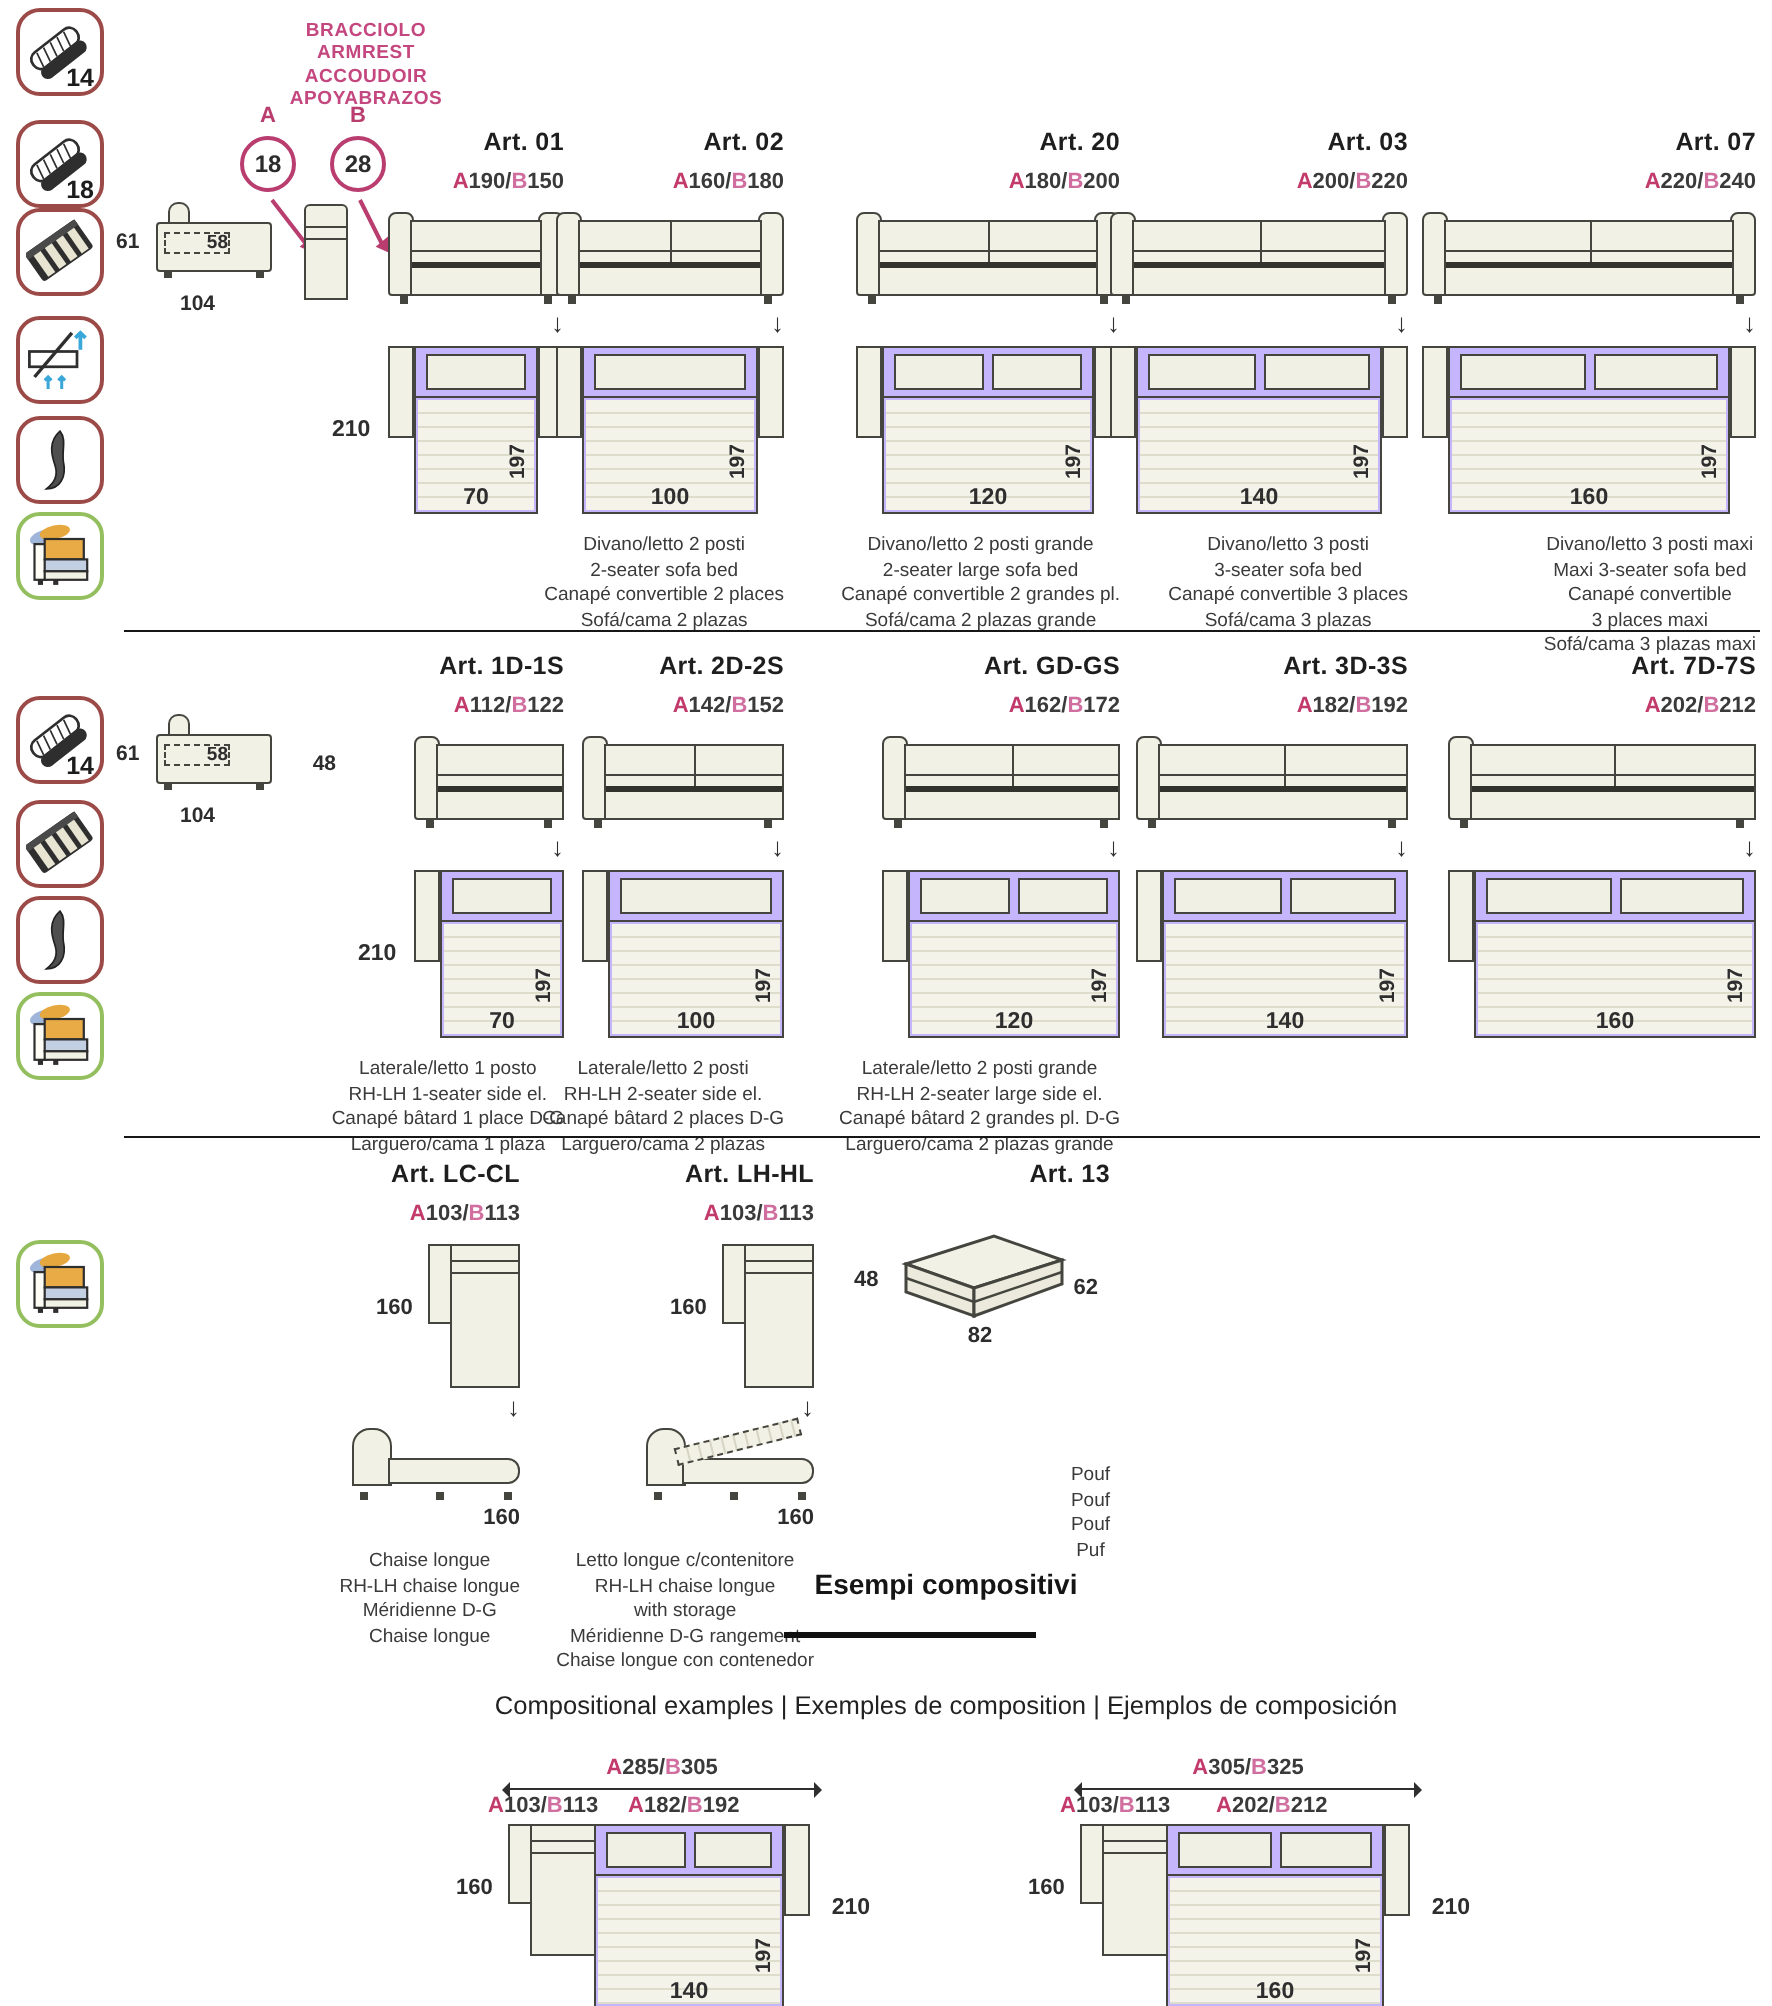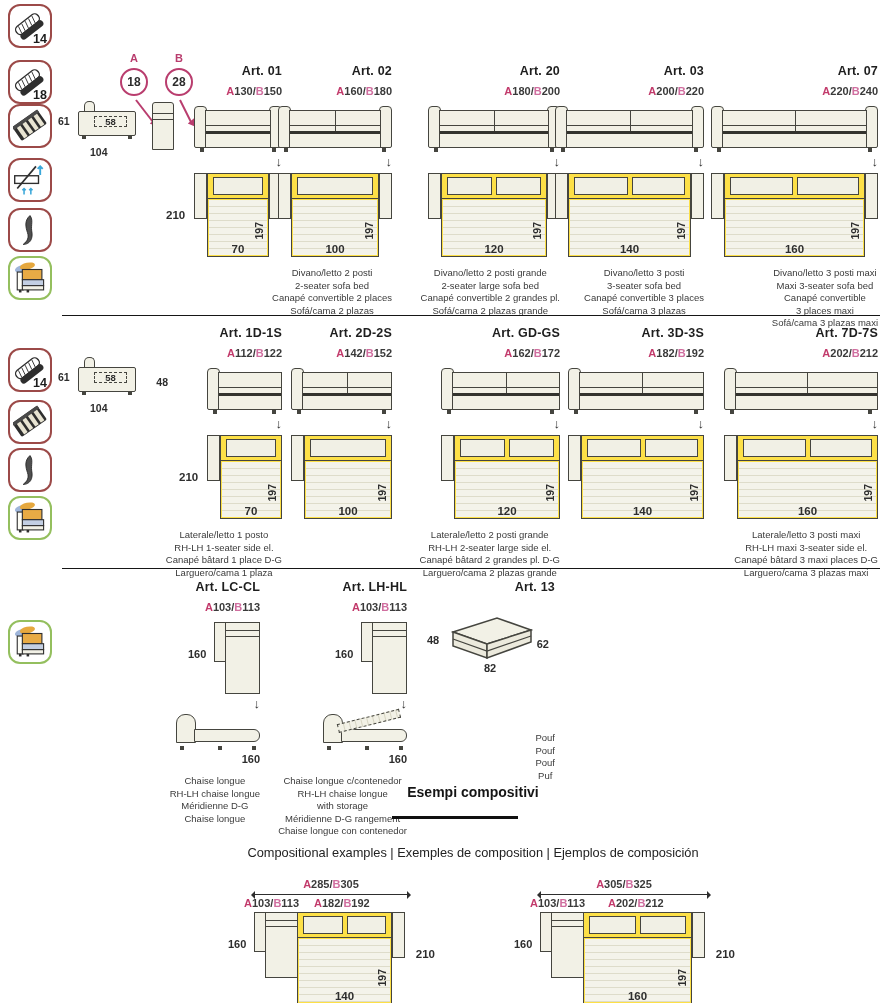--- a/index.html
+++ b/index.html
@@ -198,6 +198,12 @@
       </svg>
     </div>
 
+  <div class="pinktxt">
+    <span style="display:block">BRACCIOLO</span>
+    <span style="display:block">ARMREST</span>
+    <span style="display:block">ACCOUDOIR</span>
+    <span style="display:block">APOYABRAZOS</span>
+  </div>
   <span class="ab-letter" style="left:119px;top:52px">A</span>
   <span class="ab-letter" style="left:164px;top:52px">B</span>
   <div class="circle" style="left:120px;top:68px">

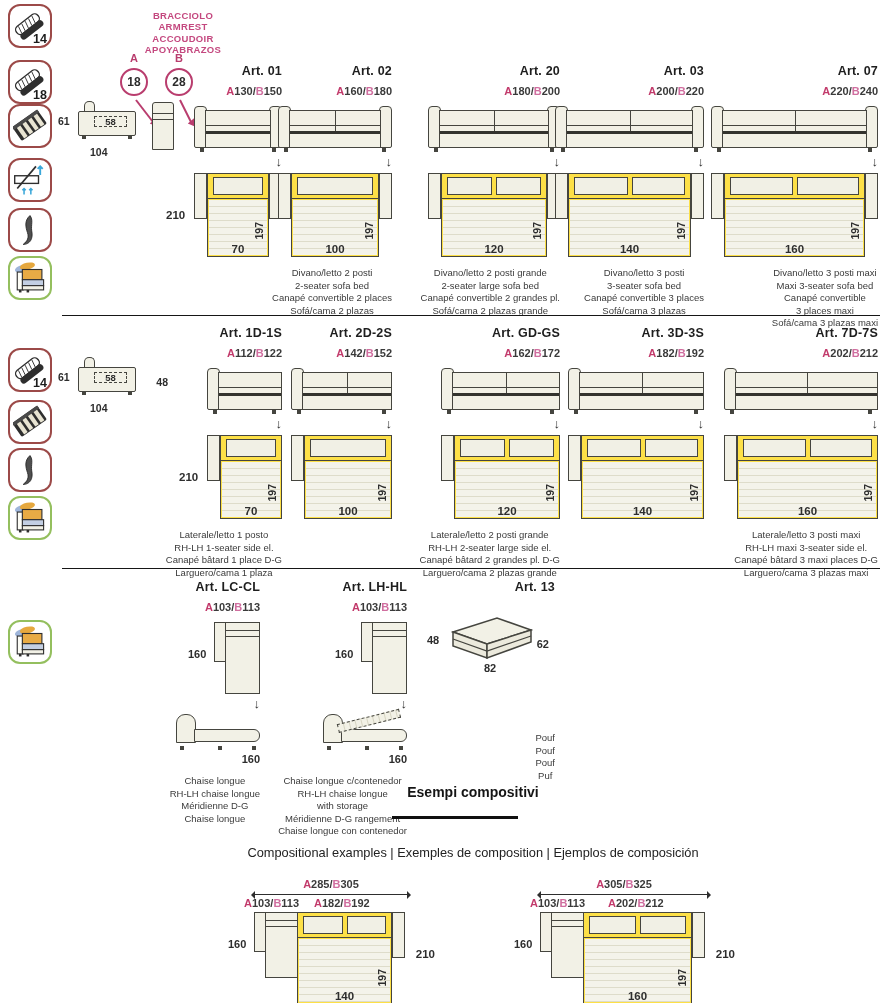--- a/index.html
+++ b/index.html
@@ -237,7 +237,7 @@
 
   <div class="col" style="left:170px;top:64px;width:112px">
     <div class="art">Art. 01</div>
-    <div class="dims"><span class="da">A</span><span class="dv">130</span><span class="dv">/</span><span class="db">B</span><span class="dv">150</span></div>
+    <div class="dims"><span class="da">A</span><span class="dv">190</span><span class="dv">/</span><span class="db">B</span><span class="dv">150</span></div>
     <div class="sofa" style="width:88px">
       <div class="sf-arm l"></div>
         <div class="sf-arm r"></div>

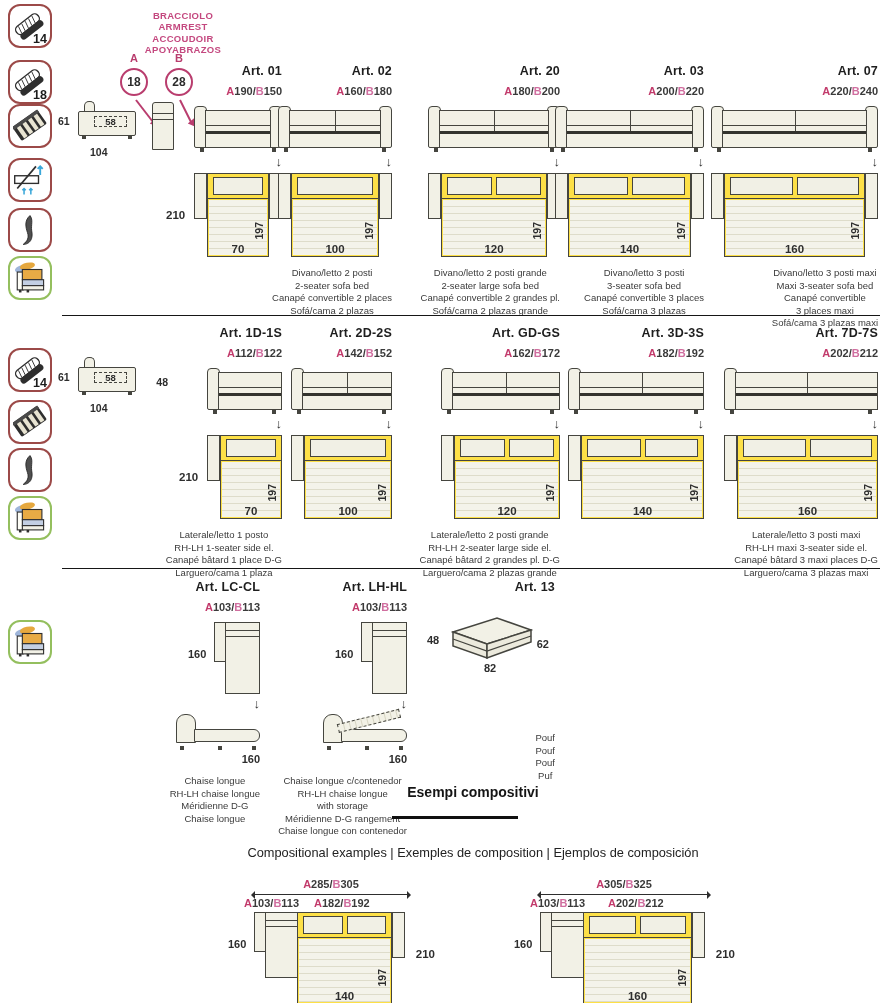--- a/index.html
+++ b/index.html
@@ -63,8 +63,8 @@
            background:#f2f1e6;border-radius:2px;box-sizing:border-box;}
   .sv-back{position:absolute;left:28px;top:5px;width:11px;height:12px;border:1.5px solid #45453f;
            border-bottom:none;border-radius:5px 5px 0 0;background:#f2f1e6;box-sizing:border-box;}
-  .sv-seat{position:absolute;left:38px;top:20px;width:33px;height:11px;border:1.2px dashed #45453f;
-           box-sizing:border-box;text-align:center;font-size:9.5px;line-height:9px;}
+  .sv-seat{position:absolute;left:26px;top:20px;width:33px;height:11px;border:1.2px dashed #45453f;
+           box-sizing:border-box;text-align:right;font-size:9.5px;line-height:9px;}
   .sv-61{position:absolute;left:2px;top:19px;} .sv-48{position:absolute;right:0;top:24px;}
   .sv-104{position:absolute;left:34px;bottom:0;}
   .sv-foot{position:absolute;width:4px;height:3px;background:#45453f;top:40px;}

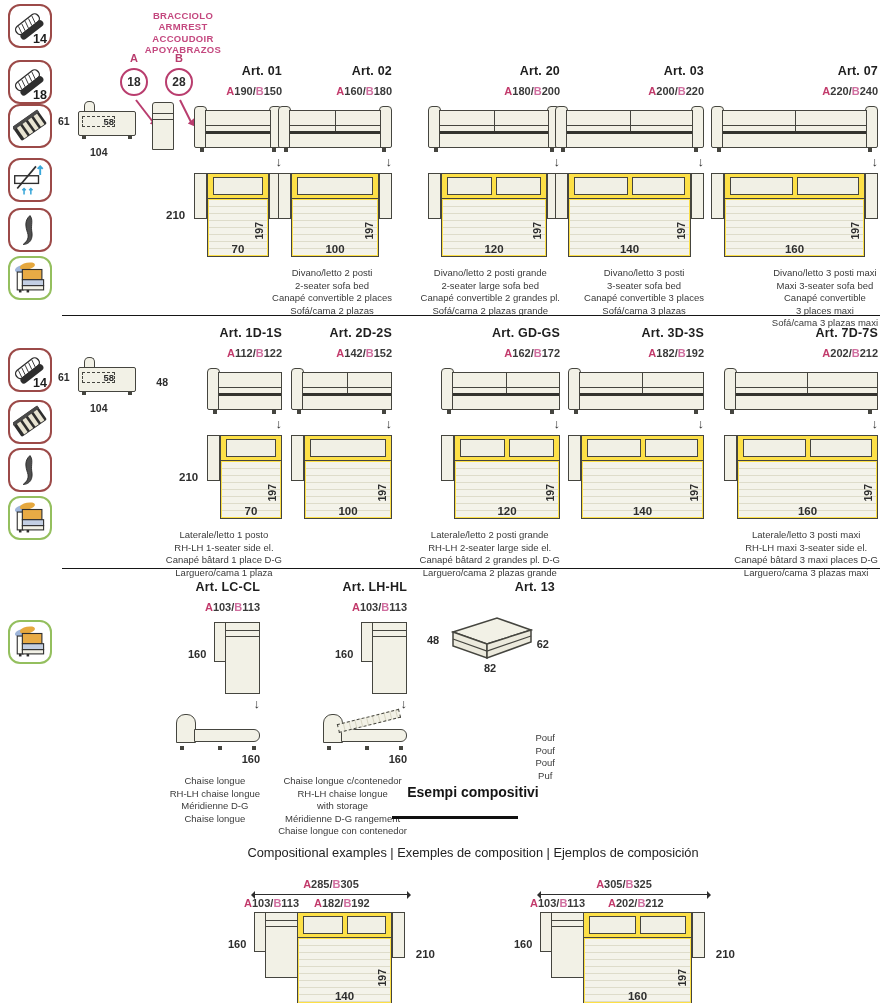--- a/index.html
+++ b/index.html
@@ -41,7 +41,7 @@
   .bedwrap{position:relative;margin-top:5px;}
   .bed-wing{position:absolute;top:0;width:13px;height:46px;background:#f2f1e6;border:1.5px solid #45453f;box-sizing:border-box;}
   .bed-wing.l{left:0;} .bed-wing.r{right:0;}
-  .bed-body{position:relative;height:84px;border:1.5px solid #45453f;background:#fde047;box-sizing:border-box;}
+  .bed-body{position:relative;height:84px;border:1.5px solid #45453f;background:#c4b5fd;box-sizing:border-box;}
   .m-both{margin:0 13px;} .m-left{margin-left:13px;} .m-right{margin-right:13px;}
   .bed-band{position:relative;height:25px;border-bottom:1.5px solid #45453f;display:flex;gap:4px;
             padding:3px 5px;box-sizing:border-box;}

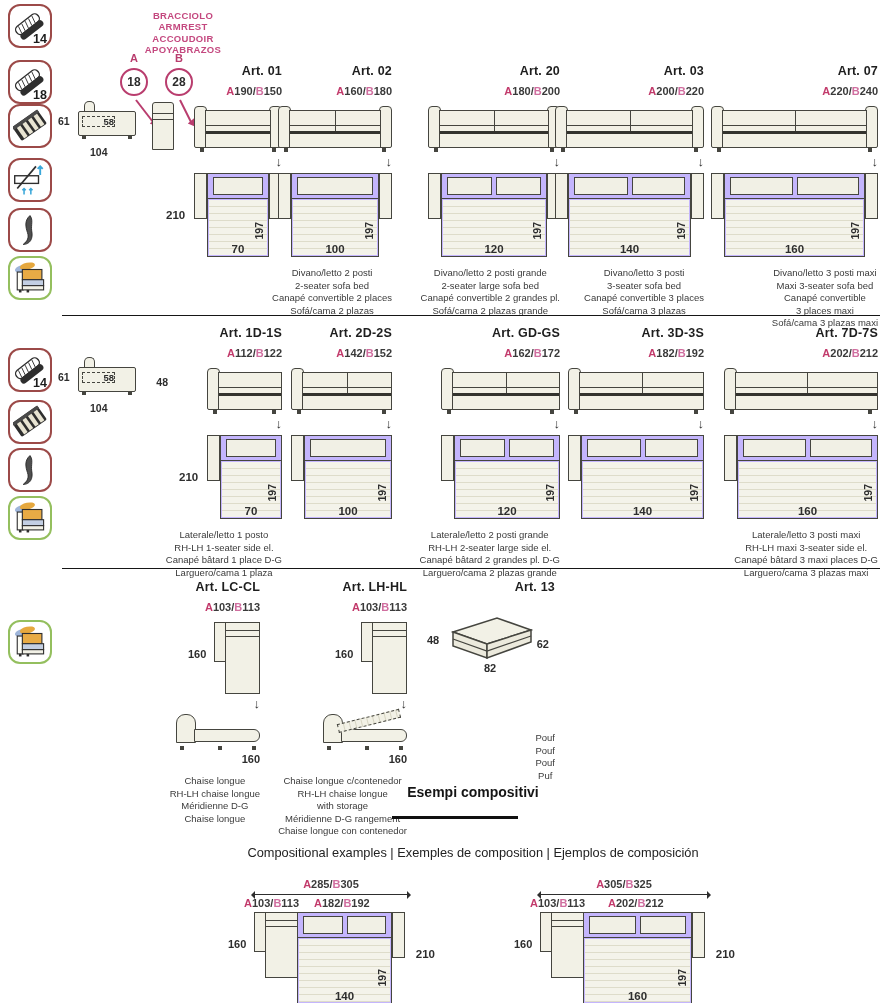--- a/index.html
+++ b/index.html
@@ -505,6 +505,13 @@
         <span class="bed-w">100</span>
       </div>
     </div>
+    <div class="cap">
+      <span>Laterale/letto 2 posti</span>
+        <span>RH-LH 2-seater side el.</span>
+        <span>Canapé bâtard 2 places D-G</span>
+        <span>Larguero/cama 2 plazas</span>
+        <span></span>
+    </div>
   </div>
 
   <div class="col" style="left:414px;top:326px;width:146px">

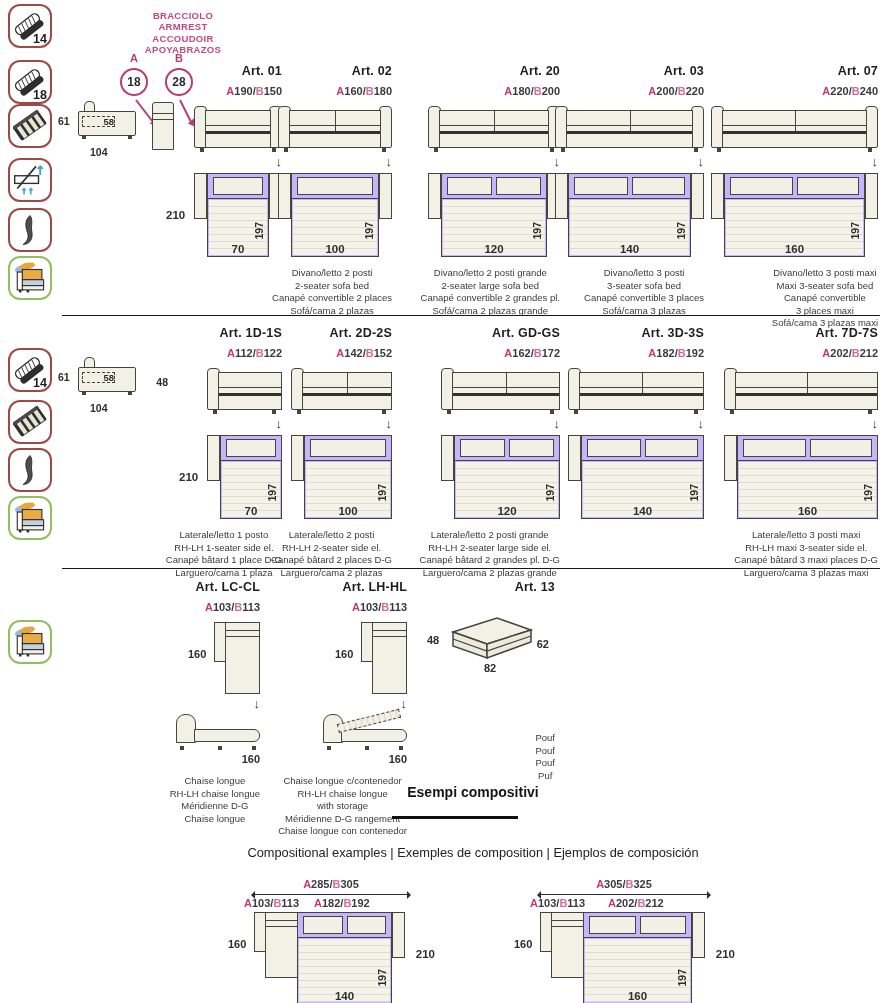--- a/index.html
+++ b/index.html
@@ -603,13 +603,6 @@
         <span class="bed-w">160</span>
       </div>
     </div>
-    <div class="cap">
-      <span>Laterale/letto 3 posti maxi</span>
-        <span>RH-LH maxi 3-seater side el.</span>
-        <span>Canapé bâtard 3 maxi places D-G</span>
-        <span>Larguero/cama 3 plazas maxi</span>
-        <span></span>
-    </div>
   </div>
 
   <div class="divider" style="top:568px"></div>

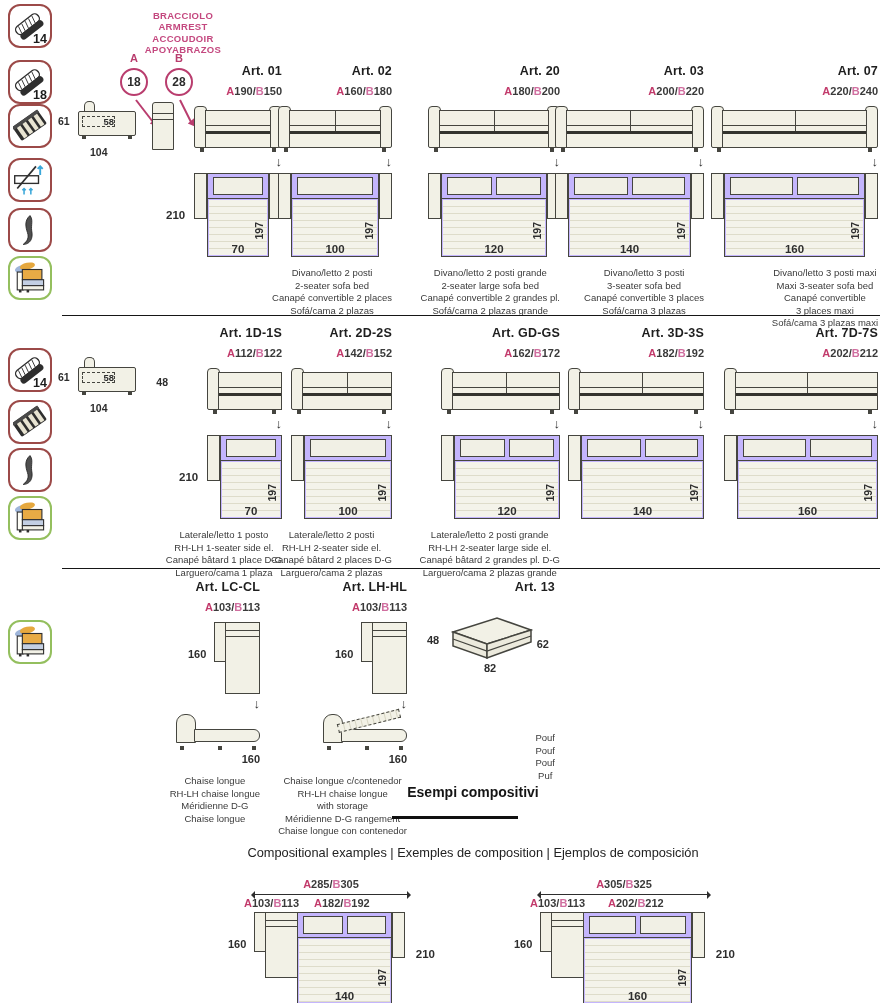--- a/index.html
+++ b/index.html
@@ -664,7 +664,7 @@
     </div>
     <div class="cs-len">160</div>
     <div class="cap">
-      <span>Chaise longue c/contenedor</span>
+      <span>Letto longue c/contenitore</span>
         <span>RH-LH chaise longue</span>
         <span>with storage</span>
         <span>Méridienne D-G rangement</span>

